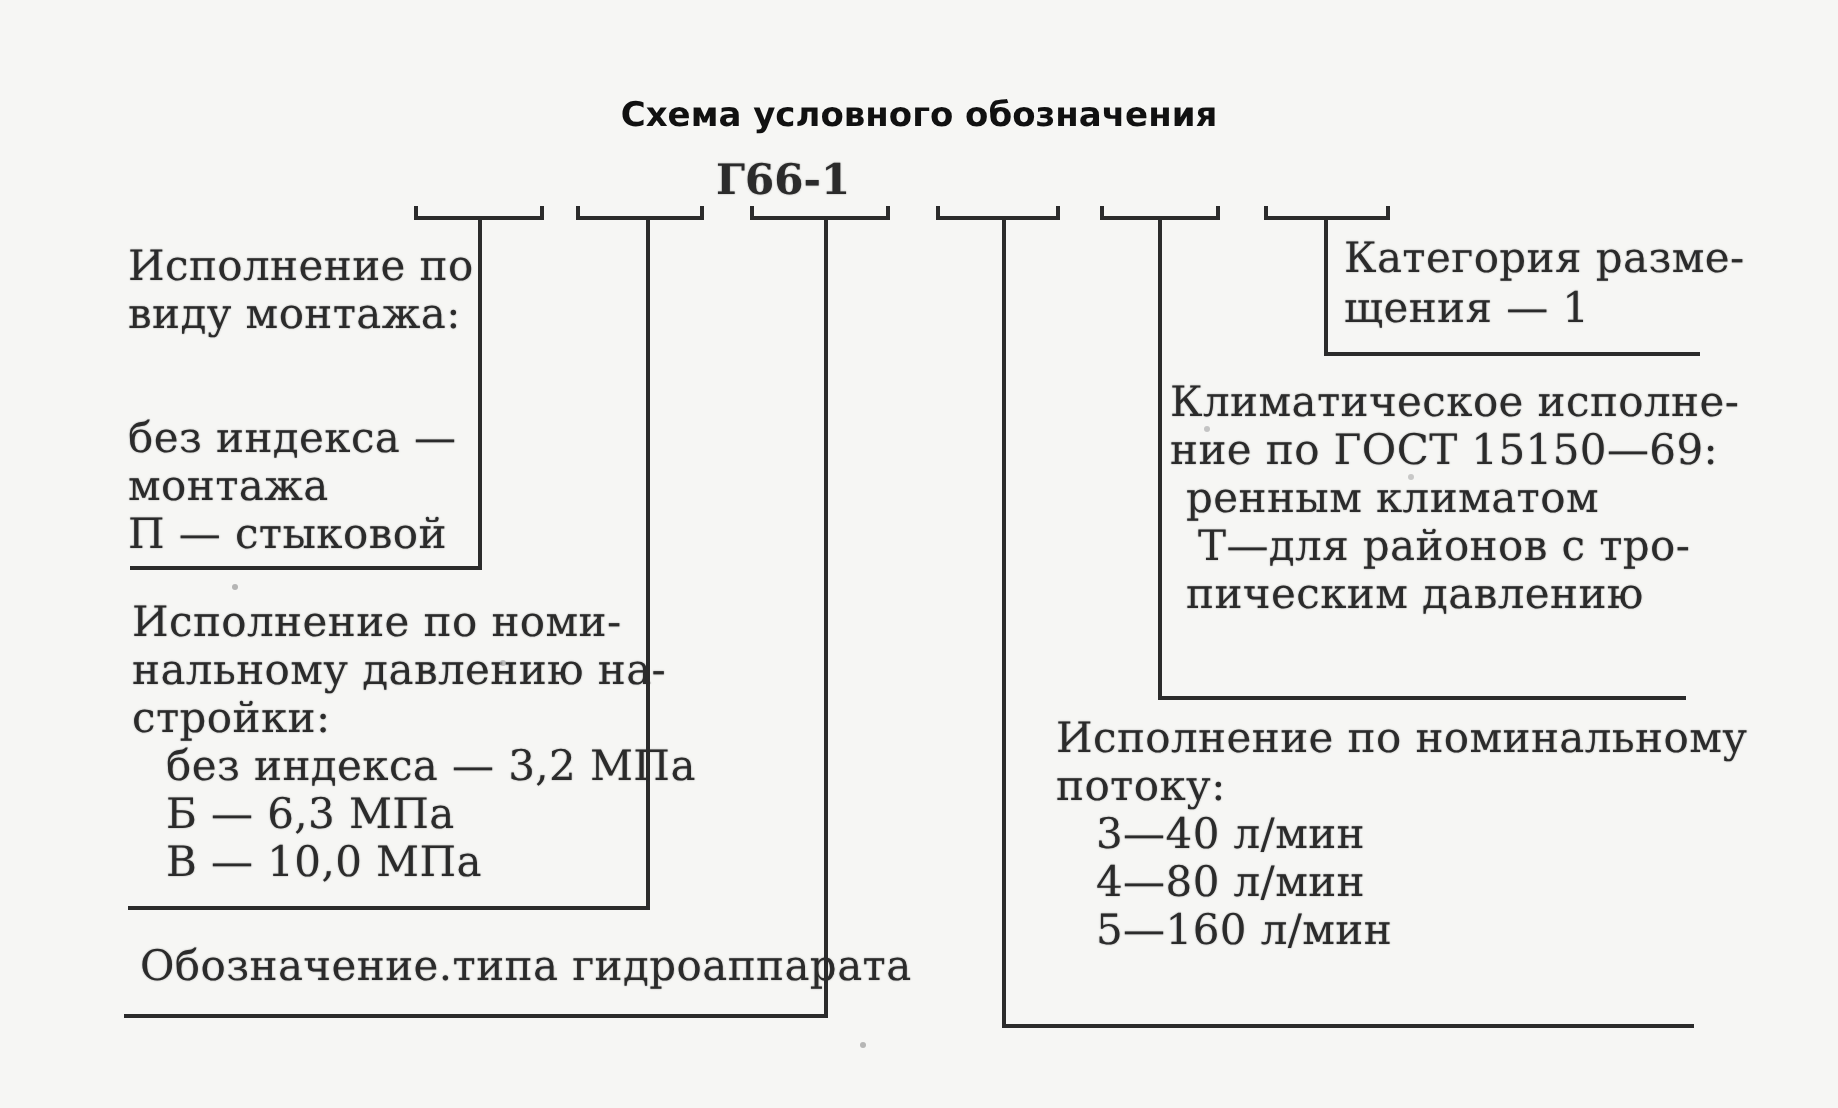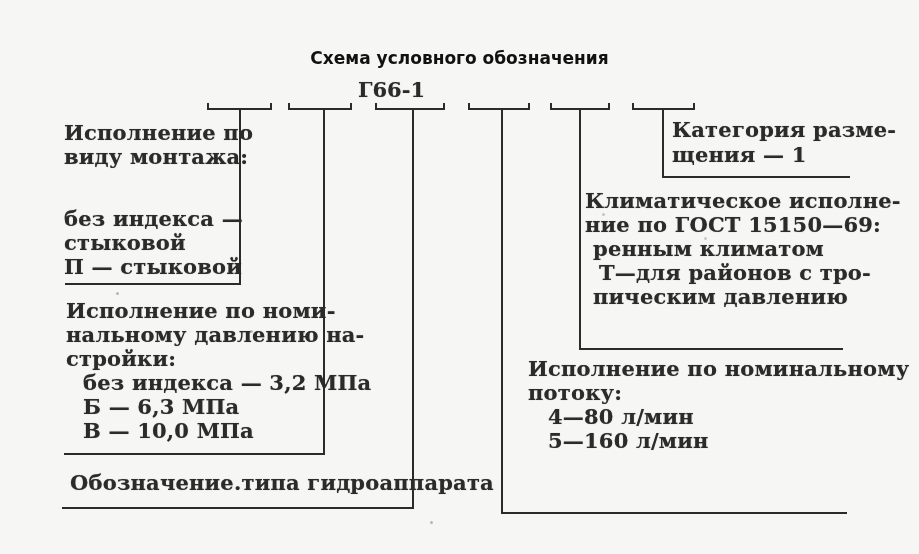--- a/index.html
+++ b/index.html
@@ -14,7 +14,7 @@
   
   .scan {
     position: absolute;
-    font-weight: bold;
+    font-weight: normal;
     font-size: 21px;
     line-height: 24px;
     color: var(--ink, #262626);

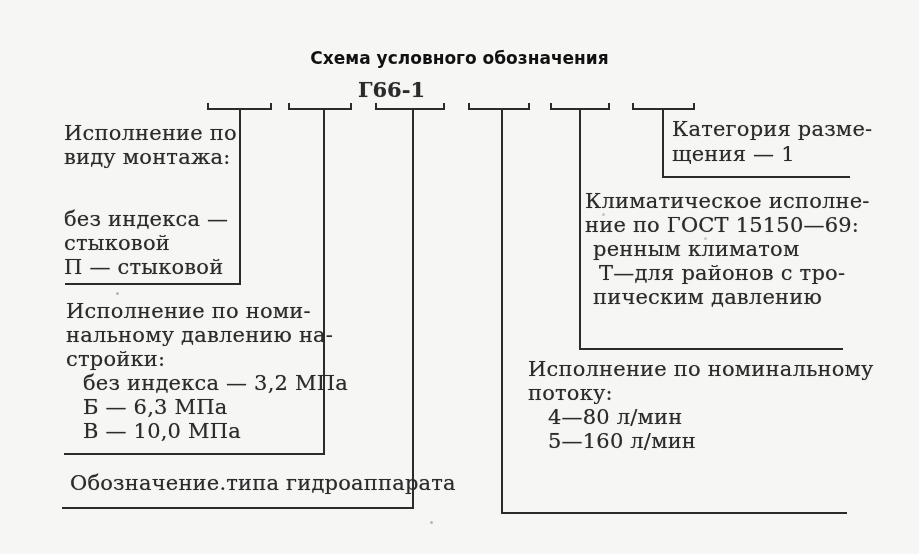--- a/index.html
+++ b/index.html
@@ -97,7 +97,7 @@
     <div>виду монтажа:</div>
     <div class="gap"></div>
     <div>без индекса —</div>
-    <div>стыковой</div>
+    <div>монтажа</div>
     <div>П — стыковой</div>
   </div>
 

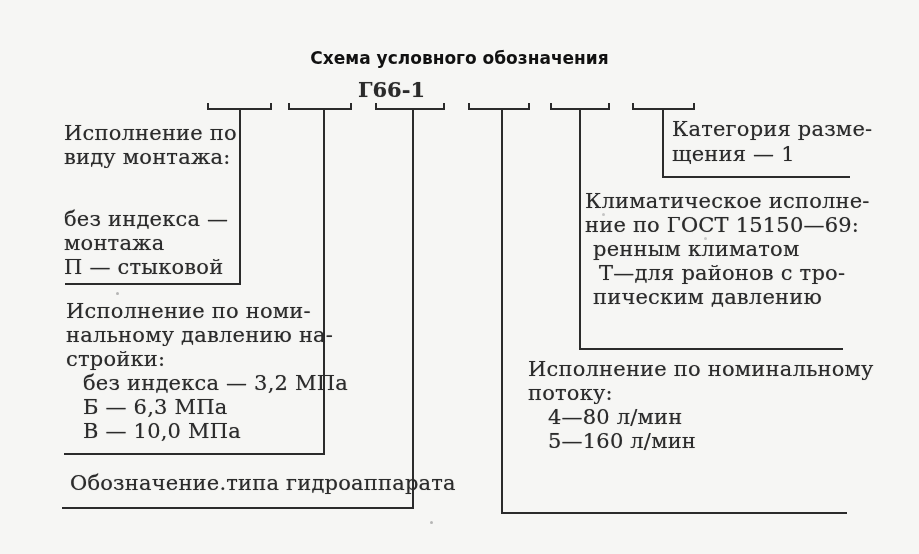--- a/index.html
+++ b/index.html
@@ -117,6 +117,7 @@
   <div class="scan" style="left:528px;top:357px">
     <div>Исполнение по номинальному</div>
     <div>потоку:</div>
+    <div style="padding-left:20px">3—40 л/мин</div>
     <div style="padding-left:20px">4—80 л/мин</div>
     <div style="padding-left:20px">5—160 л/мин</div>
   </div>

